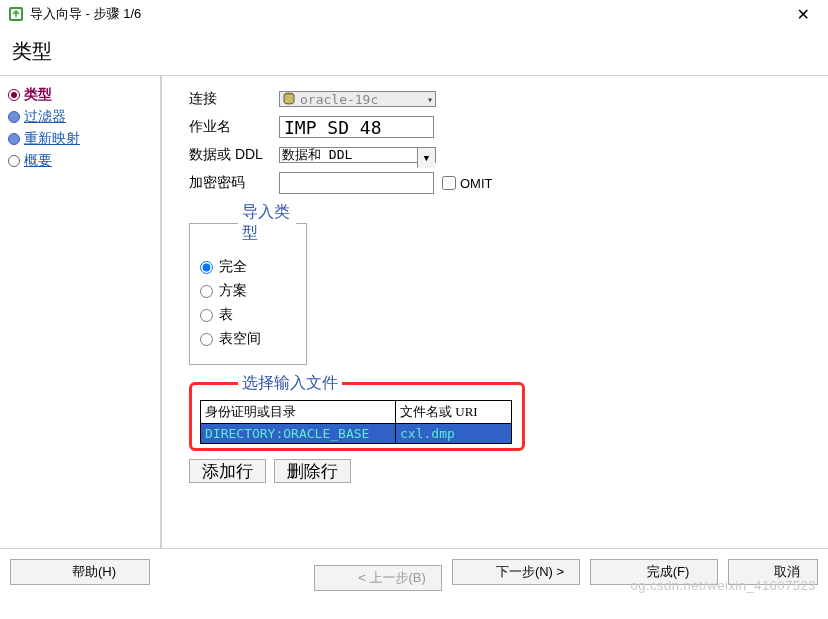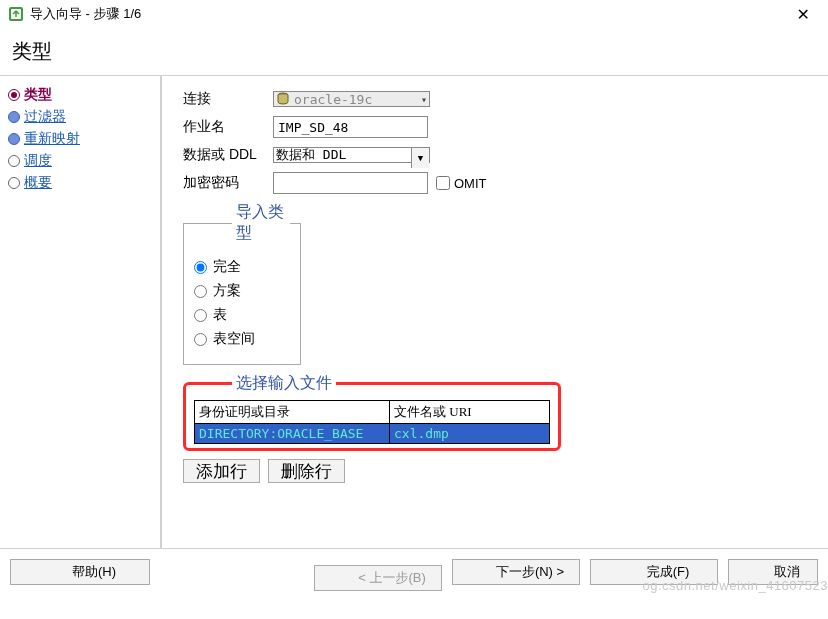--- a/index.html
+++ b/index.html
@@ -18,7 +18,7 @@
 .bullet.active { border-color: #800040; }
 .bullet.active::after { content:''; width:6px; height:6px; border-radius:50%; background:#800040; position:absolute; left:2px; top:2px; }
 .bullet.done { border-color: #3b5fc0; background: #6f8fd8; }
-.main { flex: 1; padding: 14px 21px; overflow: auto; }
+.main { flex: 1; padding: 14px 27px; overflow: auto; }
 .form-row { display: flex; align-items: center; margin-bottom: 8px; }
 .form-label { width: 90px; font-size: 14px; }
 .txt-input { width: 155px; height: 22px; border: 1px solid #888; padding: 0 4px; font-family: monospace; font-size: 13px; }

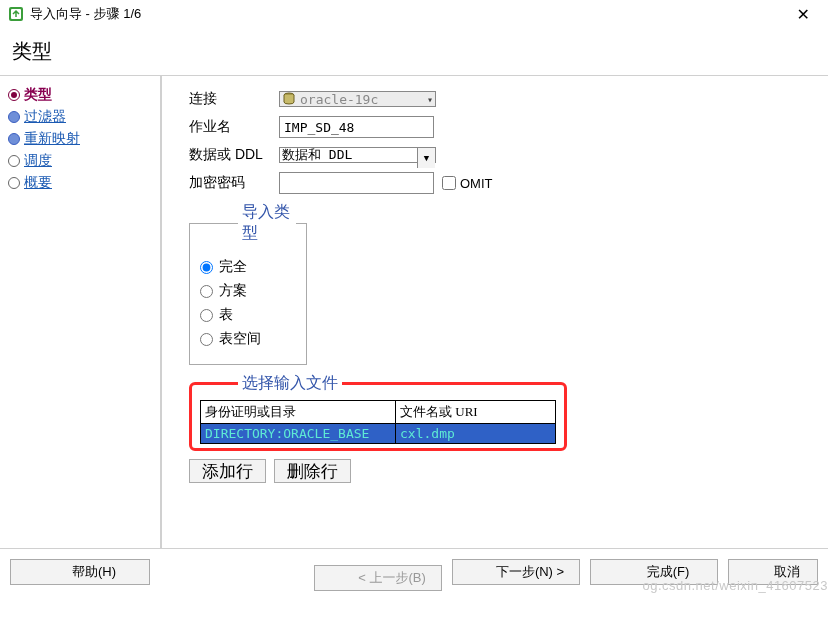--- a/index.html
+++ b/index.html
@@ -21,7 +21,7 @@
 .main { flex: 1; padding: 14px 27px; overflow: auto; }
 .form-row { display: flex; align-items: center; margin-bottom: 8px; }
 .form-label { width: 90px; font-size: 14px; }
-.txt-input { width: 155px; height: 22px; border: 1px solid #888; padding: 0 4px; font-family: monospace; font-size: 13px; }
+.txt-input { width: 155px; height: 22px; border: 1px solid #888; padding: 0 4px; font-family: monospace; font-size: 18px; }
 .txt-input.long { width: 155px; }
 .sel { width: 157px; height: 16px; border: 1px solid #888; background: #fff; display: flex; align-items: center; padding: 0 2px; font-family: monospace; font-size: 13px; position: relative; }
 .sel.disabled { background: #ececec; color: #888; }

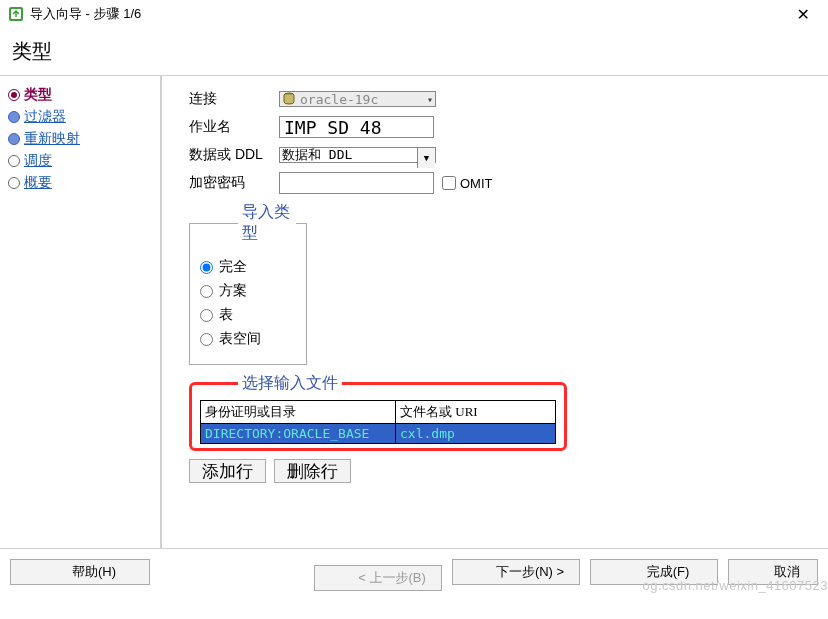--- a/index.html
+++ b/index.html
@@ -77,10 +77,6 @@
     <div class="nav-item">
         <span class="bullet done"></span>
         <span>重新映射</span>
-      </div>
-    <div class="nav-item">
-        <span class="bullet"></span>
-        <span>调度</span>
       </div>
     <div class="nav-item">
         <span class="bullet"></span>

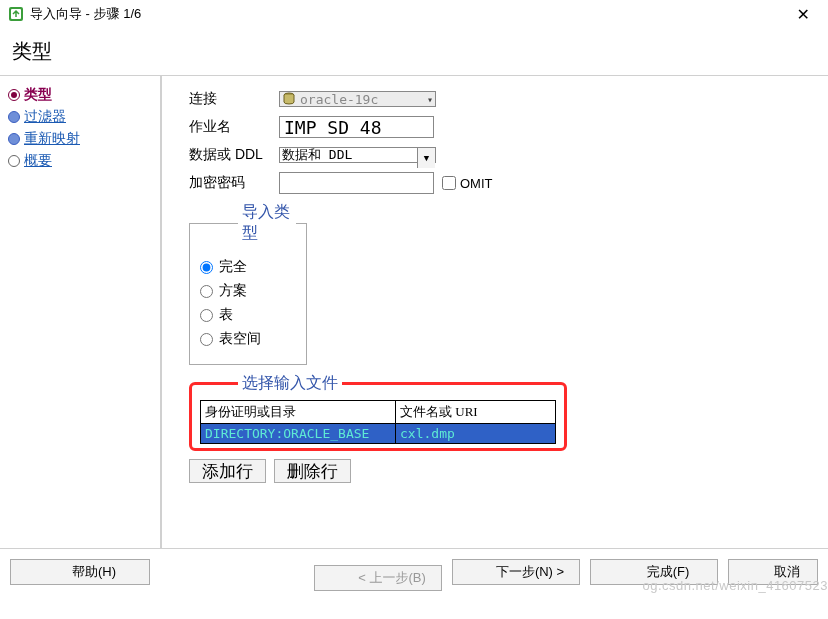--- a/index.html
+++ b/index.html
@@ -35,7 +35,7 @@
 .radios input { margin-right: 6px; }
 .file-fieldset { border: 3px solid #ff2a2a; border-radius: 6px; padding: 6px 8px 4px 8px; margin-top: 8px; width: 336px; }
 .file-fieldset legend { color: #3355aa; background:#fff; padding:0 4px;}
-.file-table { border: 1px solid #000; width: 356px; border-collapse: collapse; font-family: monospace; font-size: 13px; }
+.file-table { border: 1px solid #000; width: 312px; border-collapse: collapse; font-family: monospace; font-size: 13px; }
 .file-table th { background: #fff; border: 1px solid #000; padding: 2px 4px; text-align: left; font-weight: normal; font-family: "Microsoft YaHei"; }
 .file-table td { border: 1px solid #000; padding: 2px 4px; background: #2f61c6; color: #5eead4; }
 .row-buttons { margin-top: 8px; }

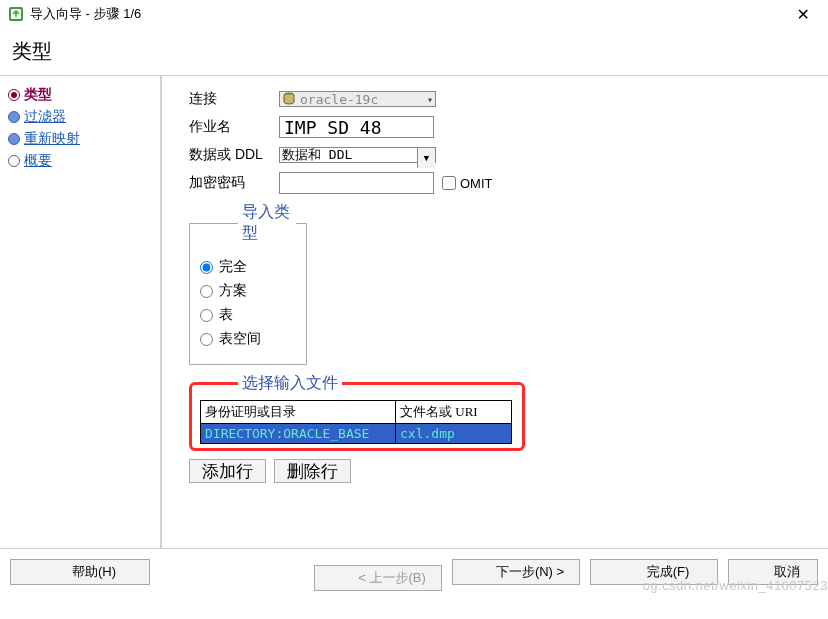--- a/index.html
+++ b/index.html
@@ -45,7 +45,7 @@
 .wiz-btn { height: 26px; min-width: 128px; background: #f3f3f3; border: 1px solid #aaa; font-size: 13px; cursor: pointer; padding-left: 28px; }
 .wiz-btn.disabled { color: #999; margin-top: 12px; }
 .wiz-btn.help { min-width: 140px; }
-.watermark { position:absolute; right:0; bottom:26px; font-size:13px; color:#c8c8c8; letter-spacing:0.5px; pointer-events:none;}
+.watermark { position:absolute; right:12px; bottom:26px; font-size:13px; color:#c8c8c8; letter-spacing:0.5px; pointer-events:none;}
 </style>
 </head>
 <body>

